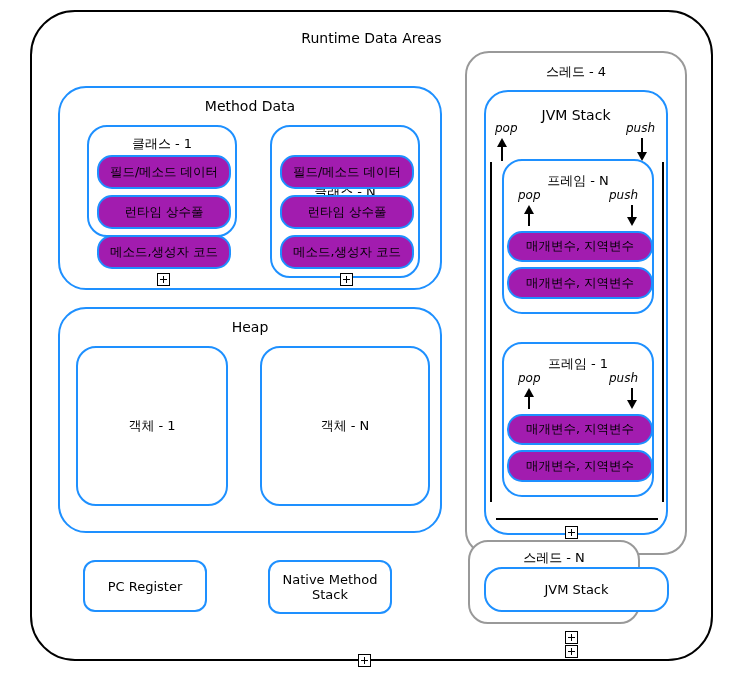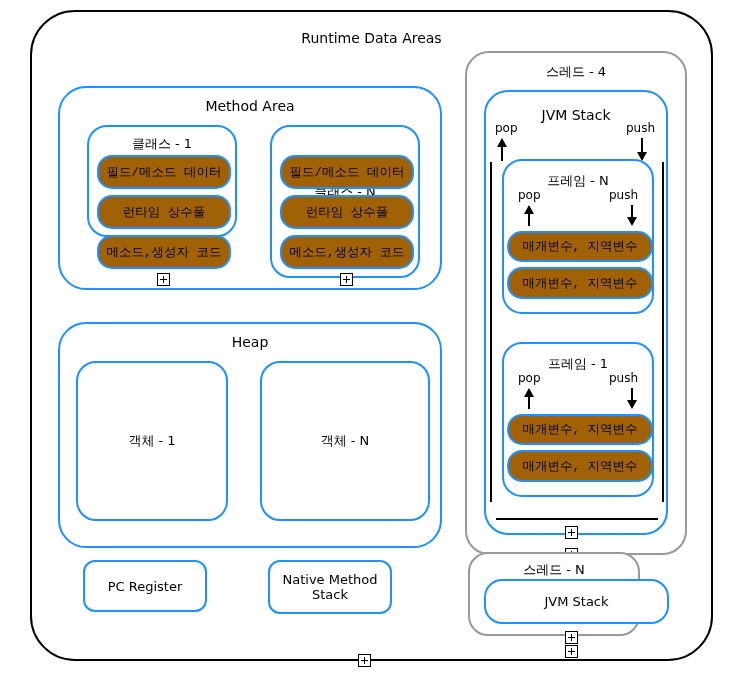--- a/index.html
+++ b/index.html
@@ -46,7 +46,7 @@
   <div class="collapse" style="left:358px;top:654px;"></div>
 
   <div class="box blue" style="left:58px;top:86px;width:384px;height:204px;border-radius:28px;">
-    <div class="box-title en" style="top:10px;">Method Area</div>
+    <div class="box-title en" style="top:10px;">Method Data</div>
 
     <div class="box blue" style="left:27px;top:37px;width:150px;height:112px;border-radius:20px;">
       <div class="box-title" style="top:8px;">클래스 - 1</div>

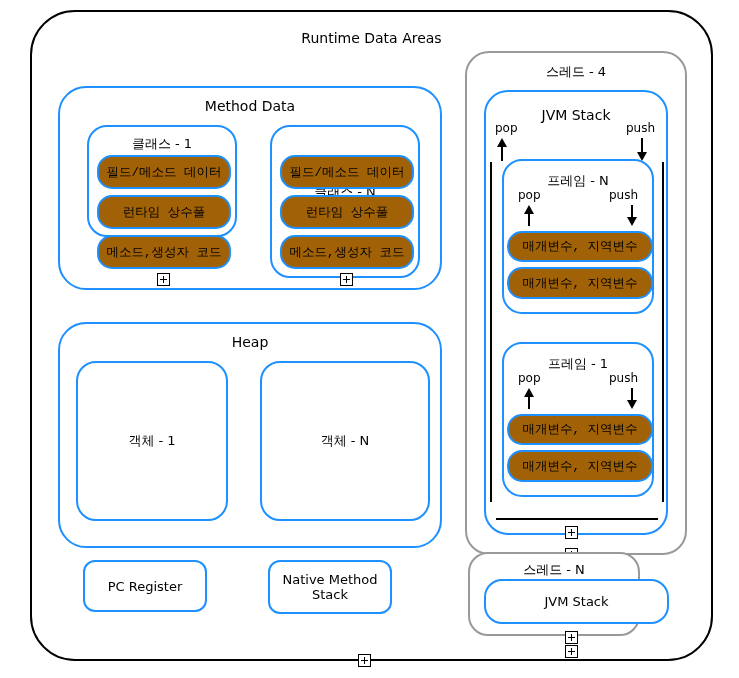--- a/index.html
+++ b/index.html
@@ -18,7 +18,7 @@
   .en{font-size:14px;}
   .center-label{display:flex;align-items:center;justify-content:center;text-align:center;font-size:13px;}
   .item{position:absolute;border:2px solid var(--blue);background:#a16207;display:flex;align-items:center;justify-content:center;text-align:center;font-size:12.5px;white-space:nowrap;font-family:Liberation Mono, monospace;}
-  .small-label{position:absolute;font-size:12px;white-space:nowrap;}
+  .small-label{position:absolute;font-size:12px;white-space:nowrap;font-style:italic;}
   
   .arrow{position:absolute;width:12px;}
   .arrow .shaft{position:absolute;left:5px;width:2px;background:#000;}

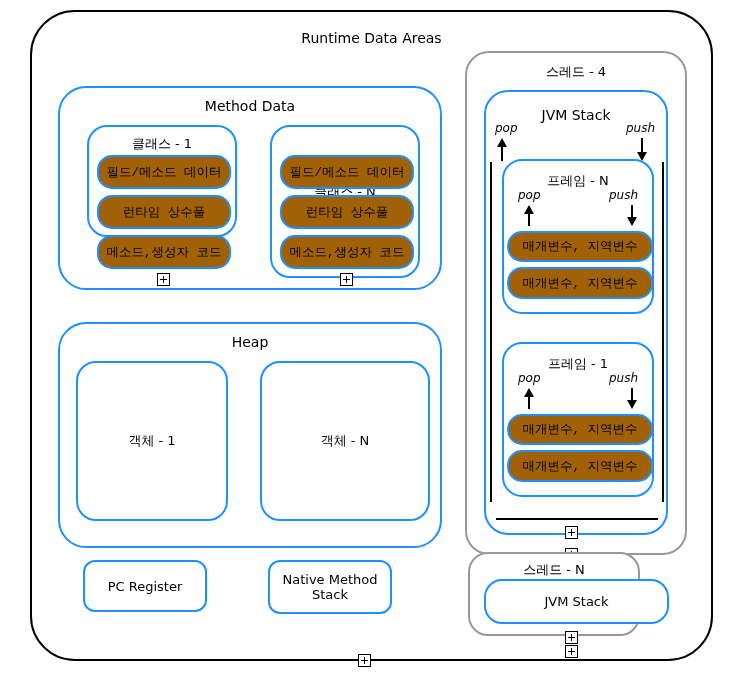--- a/index.html
+++ b/index.html
@@ -17,7 +17,7 @@
   .box-title{position:absolute;left:0;right:0;text-align:center;font-size:13px;white-space:nowrap;}
   .en{font-size:14px;}
   .center-label{display:flex;align-items:center;justify-content:center;text-align:center;font-size:13px;}
-  .item{position:absolute;border:2px solid var(--blue);background:#a16207;display:flex;align-items:center;justify-content:center;text-align:center;font-size:12.5px;white-space:nowrap;font-family:Liberation Mono, monospace;}
+  .item{position:absolute;border:2px solid var(--blue);background:#a21caf;display:flex;align-items:center;justify-content:center;text-align:center;font-size:12.5px;white-space:nowrap;}
   .small-label{position:absolute;font-size:12px;white-space:nowrap;font-style:italic;}
   
   .arrow{position:absolute;width:12px;}

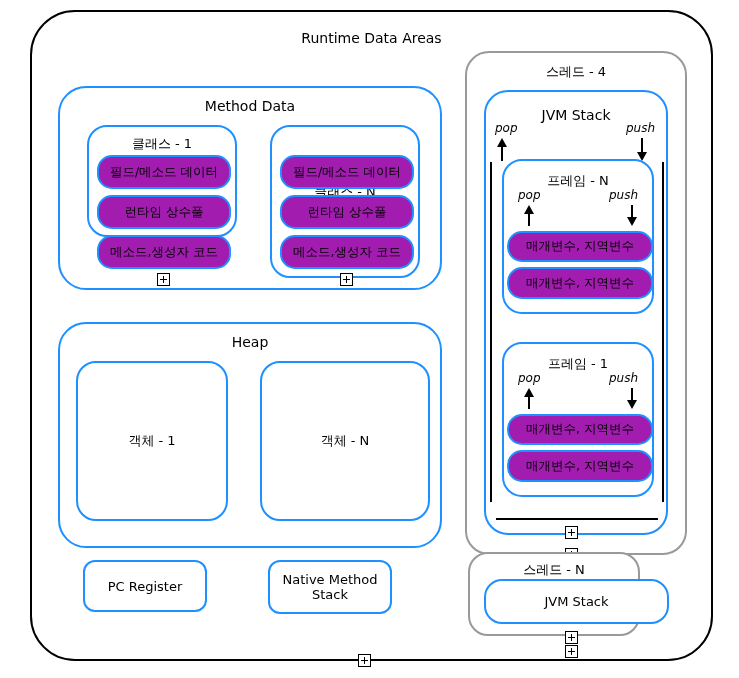--- a/index.html
+++ b/index.html
@@ -65,7 +65,7 @@
     </div>
   </div>
 
-  <div class="box blue" style="left:58px;top:307px;width:384px;height:226px;border-radius:28px;margin-top:15px;">
+  <div class="box blue" style="left:58px;top:307px;width:384px;height:226px;border-radius:28px;">
     <div class="box-title en" style="top:10px;">Heap</div>
     <div class="box blue center-label" style="left:16px;top:37px;width:152px;height:160px;border-radius:20px;">객체 - 1</div>
     <div class="box blue center-label" style="left:200px;top:37px;width:170px;height:160px;border-radius:20px;">객체 - N</div>

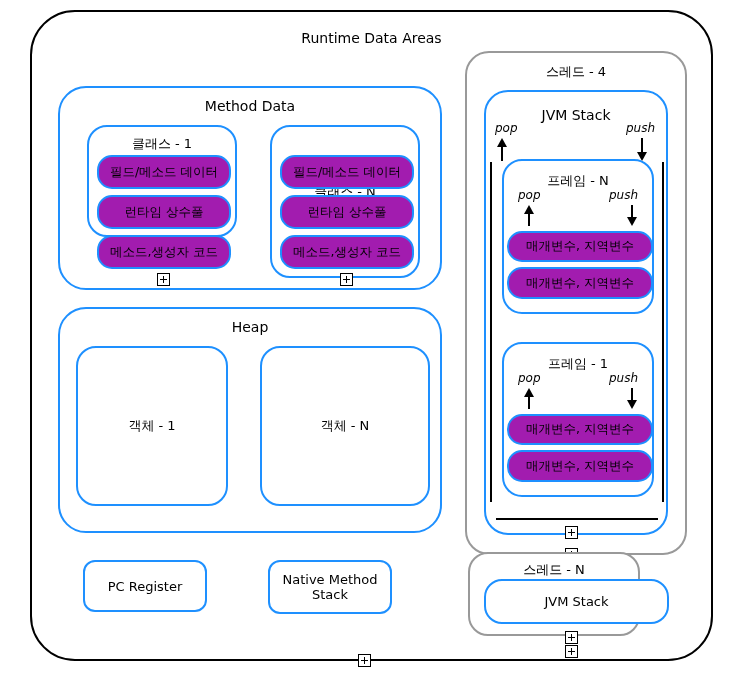--- a/index.html
+++ b/index.html
@@ -132,7 +132,7 @@
   <div class="collapse" style="left:565px;top:526px;"></div>
   <div class="collapse" style="left:565px;top:548px;"></div>
 
-  <div class="box gray" style="left:468px;top:552px;width:172px;height:84px;border-radius:20px;">
+  <div class="box gray" style="left:468px;top:540px;width:172px;height:84px;border-radius:20px;">
     <div class="box-title" style="top:7px;">스레드 - N</div>
     <div class="box blue center-label en" style="left:14px;top:25px;width:185px;height:45px;border-radius:18px;">JVM Stack</div>
   </div>

